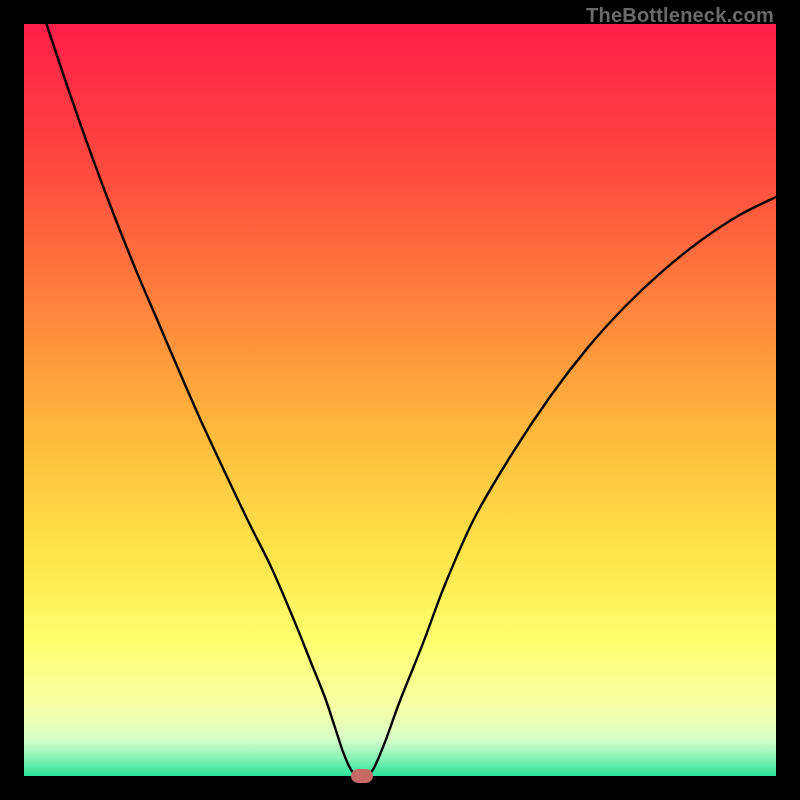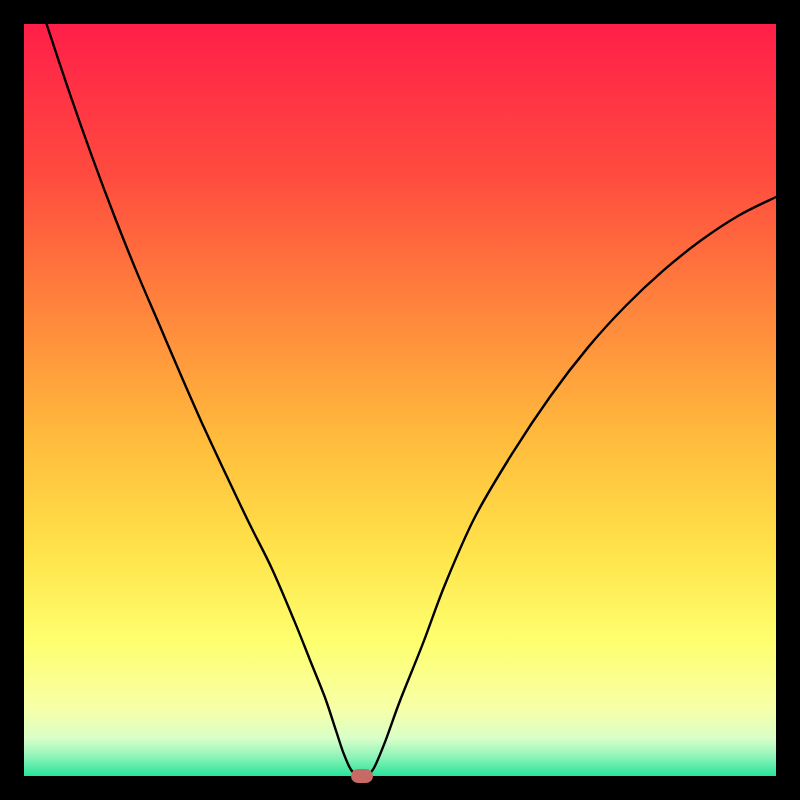--- a/index.html
+++ b/index.html
@@ -46,6 +46,7 @@
 <body>
 
 <div class="wrap">
+  <div class="watermark">TheBottleneck.com</div>
   <div class="plot">
     <svg class="line" viewBox="0 0 752 752" preserveAspectRatio="none">
       <path id="curve" fill="none" stroke="#000000" stroke-width="2.4" stroke-linecap="round" stroke-linejoin="round" d="M 22.56 0.00 C 26.32 11.28, 37.60 45.75, 45.12 67.68 C 52.64 89.61, 60.16 110.92, 67.68 131.60 C 75.20 152.28, 82.72 172.33, 90.24 191.76 C 97.76 211.19, 105.28 229.99, 112.80 248.16 C 120.32 266.33, 127.84 283.25, 135.36 300.80 C 142.88 318.35, 150.40 336.14, 157.92 353.44 C 165.44 370.74, 172.96 388.03, 180.48 404.58 C 188.00 421.12, 195.52 436.79, 203.04 452.70 C 210.56 468.62, 218.08 484.66, 225.60 500.08 C 233.12 515.50, 240.64 528.91, 248.16 545.20 C 255.68 561.49, 264.45 582.80, 270.72 597.84 C 276.99 612.88, 280.75 622.91, 285.76 635.44 C 290.77 647.97, 296.41 661.13, 300.80 673.04 C 305.19 684.95, 308.95 697.48, 312.08 706.88 C 315.21 716.28, 317.09 722.92, 319.60 729.44 C 322.11 735.96, 324.61 742.22, 327.12 745.98 C 329.63 749.74, 332.13 751.00, 334.64 752.00 C 337.15 753.00, 339.65 753.25, 342.16 752.00 C 344.67 750.75, 346.55 750.12, 349.68 744.48 C 352.81 738.84, 356.57 729.44, 360.96 718.16 C 365.35 706.88, 369.73 693.09, 376.00 676.80 C 382.27 660.51, 391.04 639.83, 398.56 620.40 C 406.08 600.97, 412.35 581.55, 421.12 560.24 C 429.89 538.93, 439.92 514.49, 451.20 492.56 C 462.48 470.63, 476.27 448.69, 488.80 428.64 C 501.33 408.59, 513.87 389.79, 526.40 372.24 C 538.93 354.69, 551.47 338.40, 564.00 323.36 C 576.53 308.32, 589.07 294.78, 601.60 282.00 C 614.13 269.22, 626.67 257.56, 639.20 246.66 C 651.73 235.75, 664.27 225.73, 676.80 216.58 C 689.33 207.43, 701.87 199.03, 714.40 191.76 C 726.93 184.49, 745.73 176.09, 752.00 172.96"></path>

